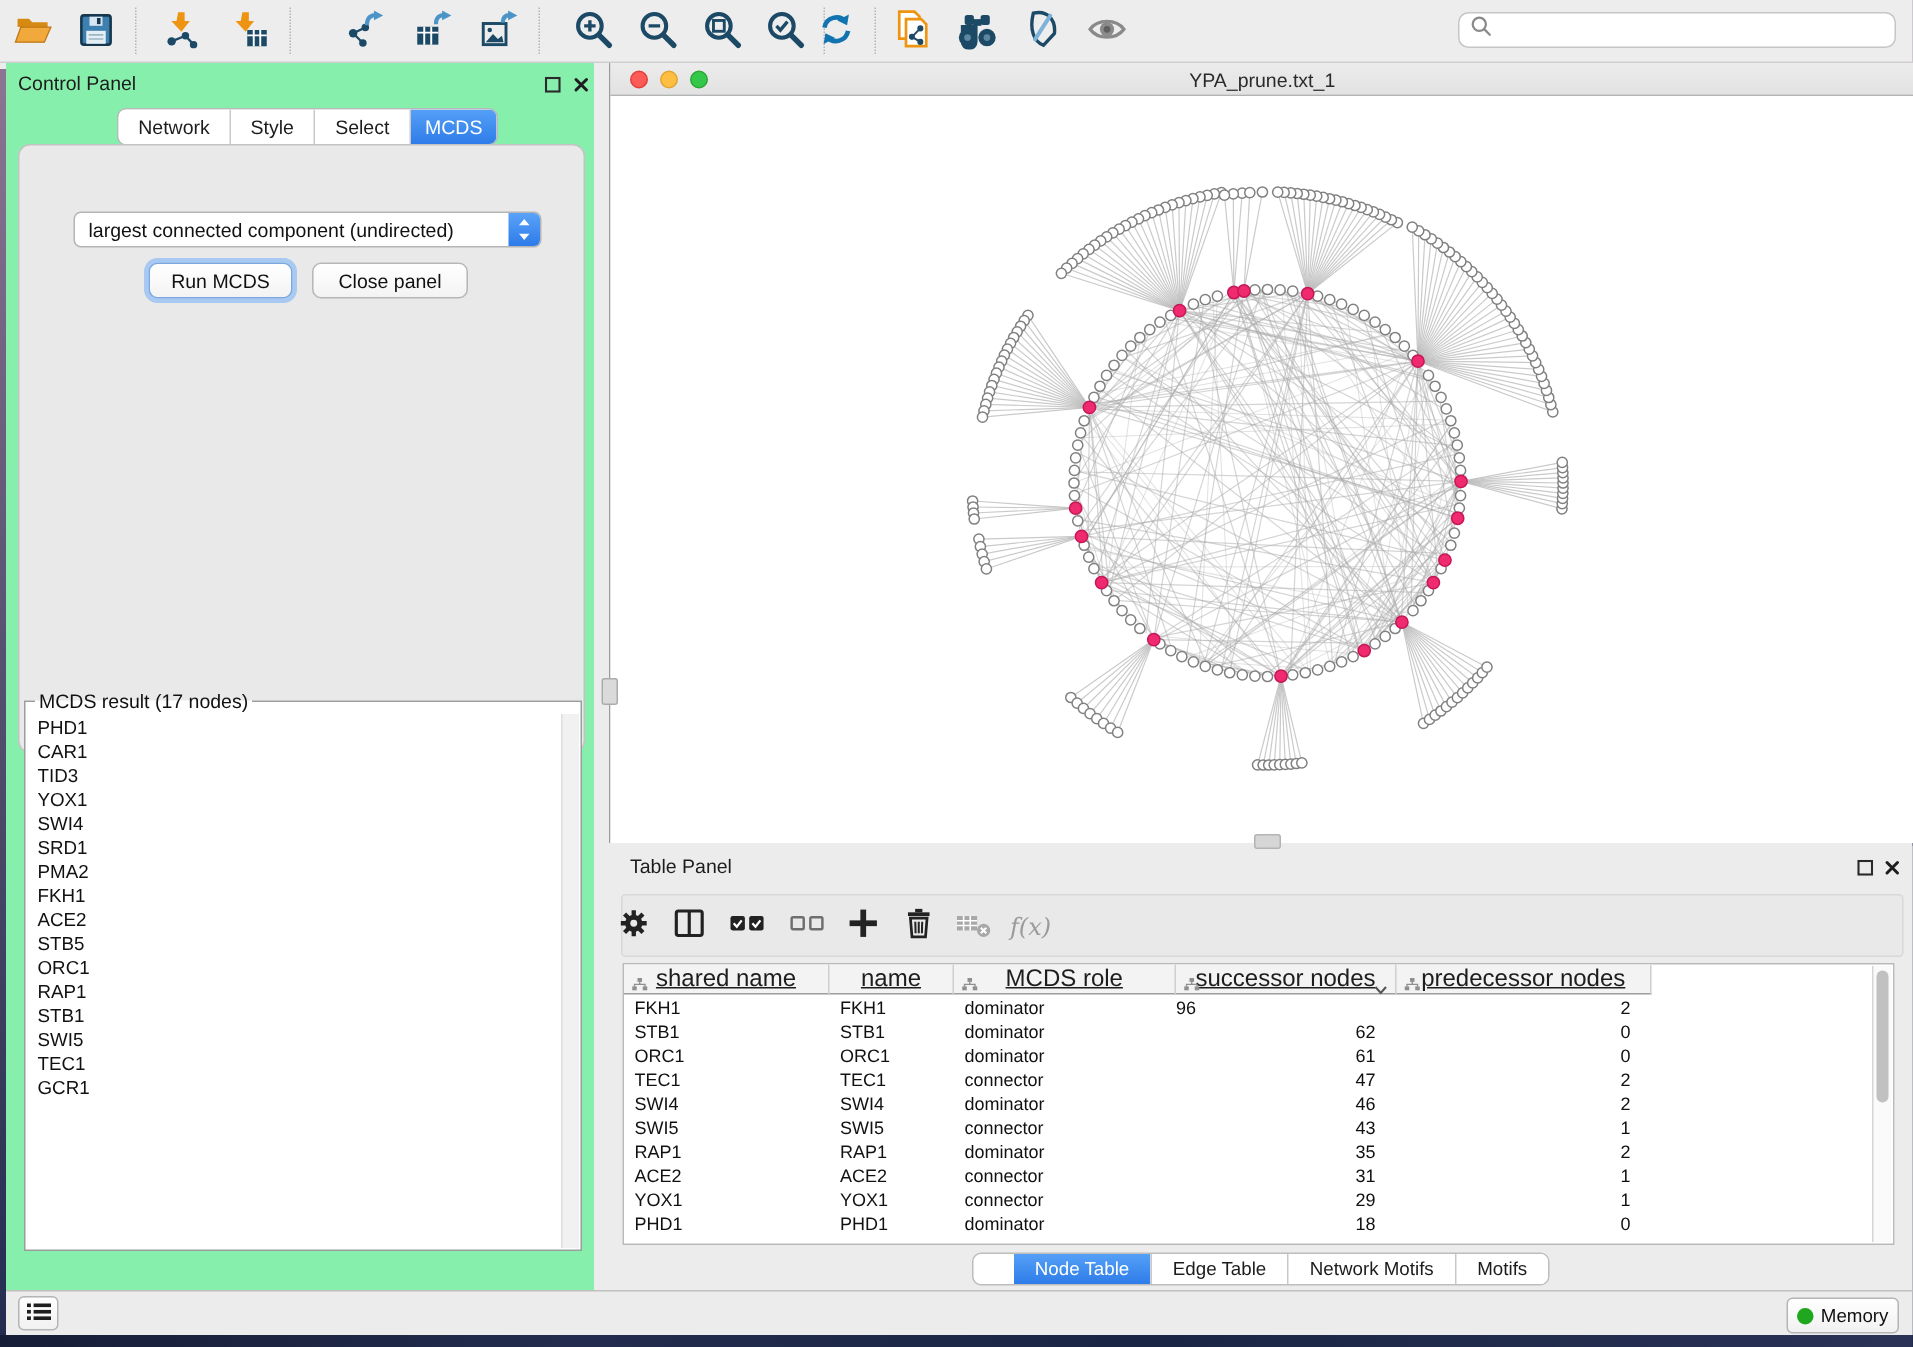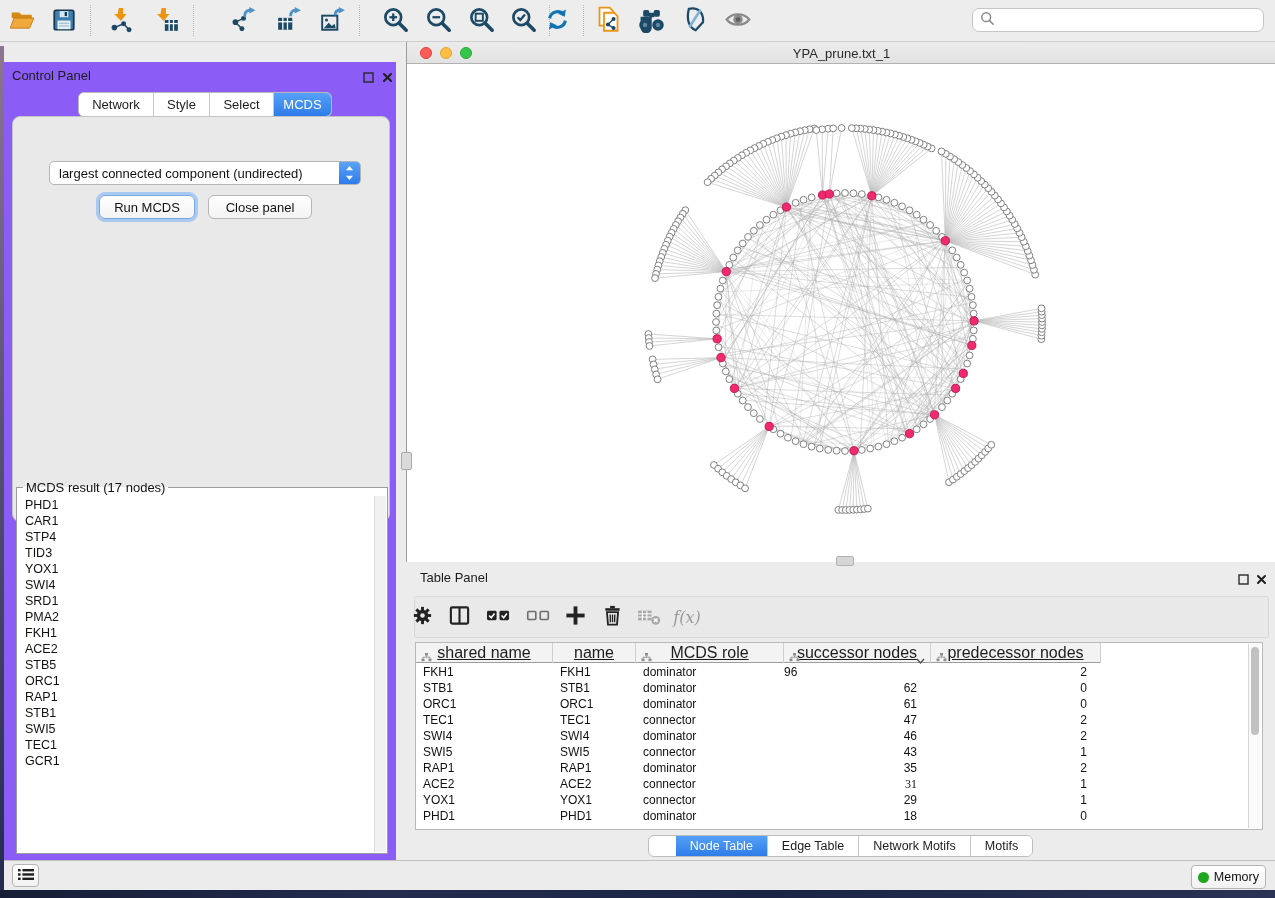--- a/index.html
+++ b/index.html
@@ -24,7 +24,7 @@
   .searchbox input{border:none;outline:none;flex:1;font:12px "Liberation Sans",sans-serif;background:transparent;margin-left:5px;}
 
   
-  .cp{position:absolute;left:4px;top:42px;width:392px;height:818px;background:#8b5cf6;margin-top:20px;}
+  .cp{position:absolute;left:4px;top:42px;width:392px;height:818px;background:#86efac;}
   .panel-hdr{position:absolute;left:0;top:0;width:100%;height:26px;}
   .panel-title{position:absolute;left:8px;top:6px;font-size:13px;color:#1c1c1c;}
   .wicon{position:absolute;top:7px;width:12px;height:12px;}

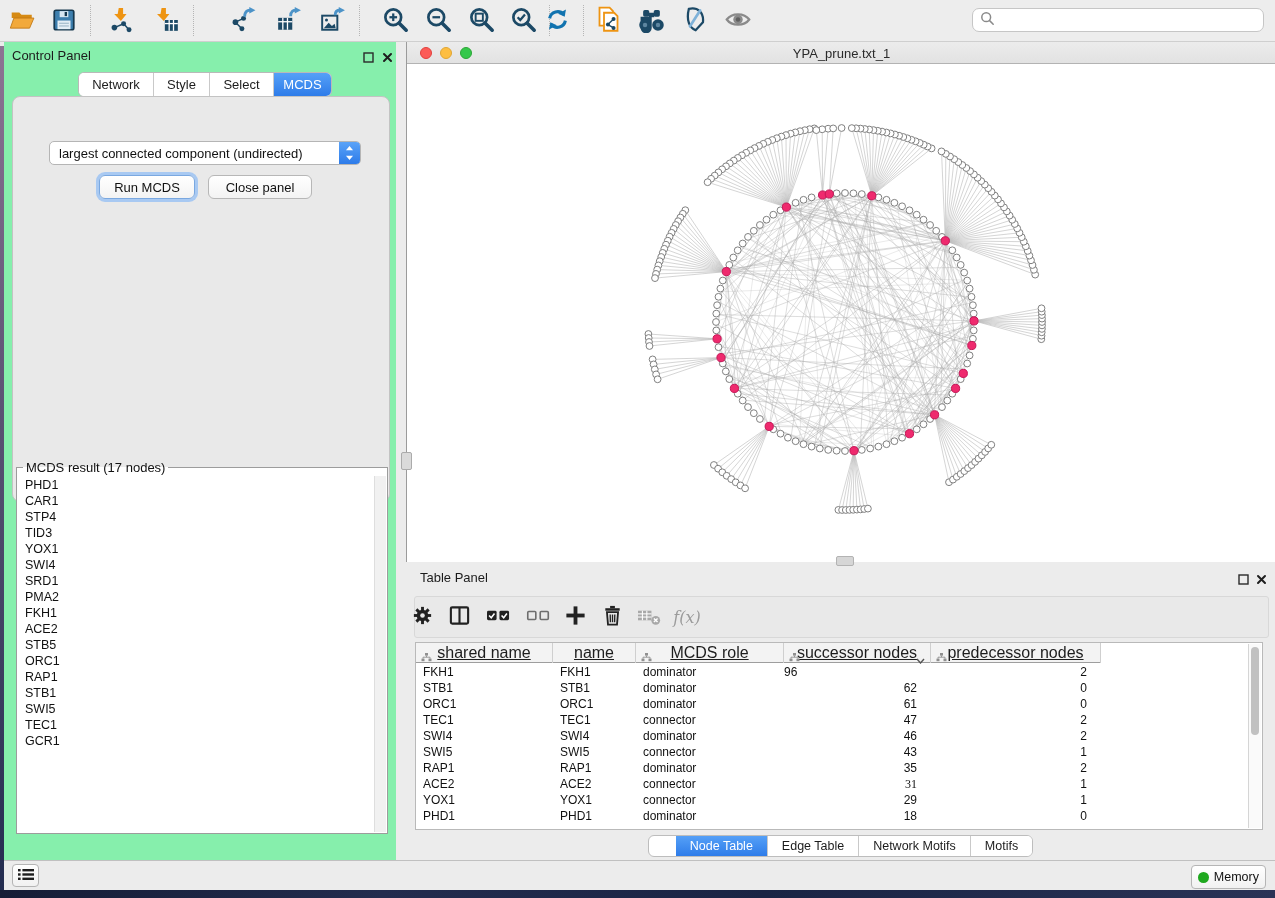--- a/index.html
+++ b/index.html
@@ -318,7 +318,6 @@
           <div class="mcds-list" id="mcds-list">
               <div>PHD1</div>
               <div>CAR1</div>
-              <div>STP4</div>
               <div>TID3</div>
               <div>YOX1</div>
               <div>SWI4</div>

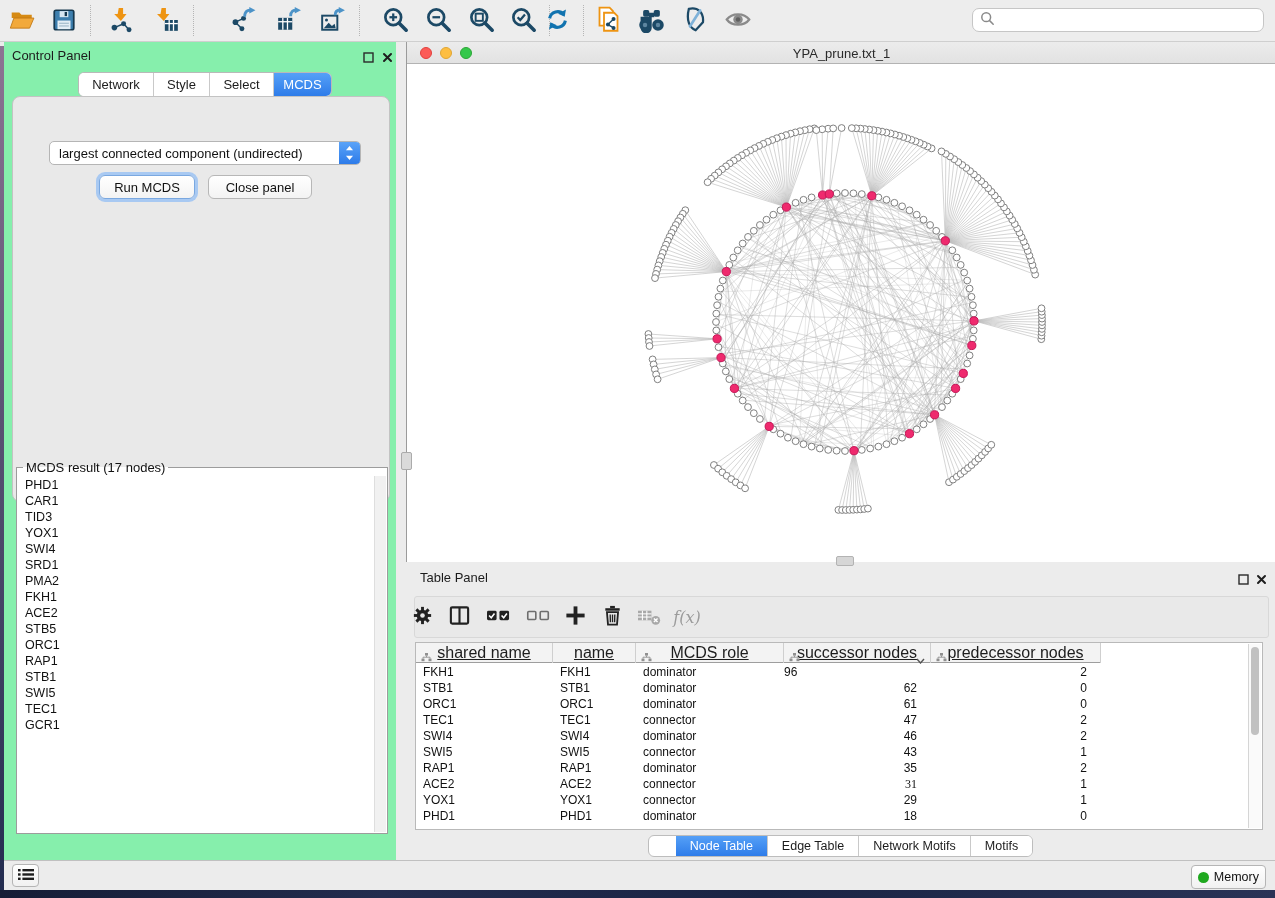--- a/index.html
+++ b/index.html
@@ -1182,7 +1182,7 @@
               <div class="tcell" style="left: 7px; width: 130px;">ACE2</div>
               <div class="tcell" style="left: 144px; width: 76px;">ACE2</div>
               <div class="tcell" style="left: 227px; width: 141px;">connector</div>
-              <div class="tcell" style="left: 368px; width: 133px; text-align: right; font-family: Liberation Serif, serif;">31</div>
+              <div class="tcell" style="left: 368px; width: 133px; text-align: right;">31</div>
               <div class="tcell" style="left: 515px; width: 156px; text-align: right;">1</div>
             </div>
             <div class="trow" style="top: 149px; width: 846px;">

